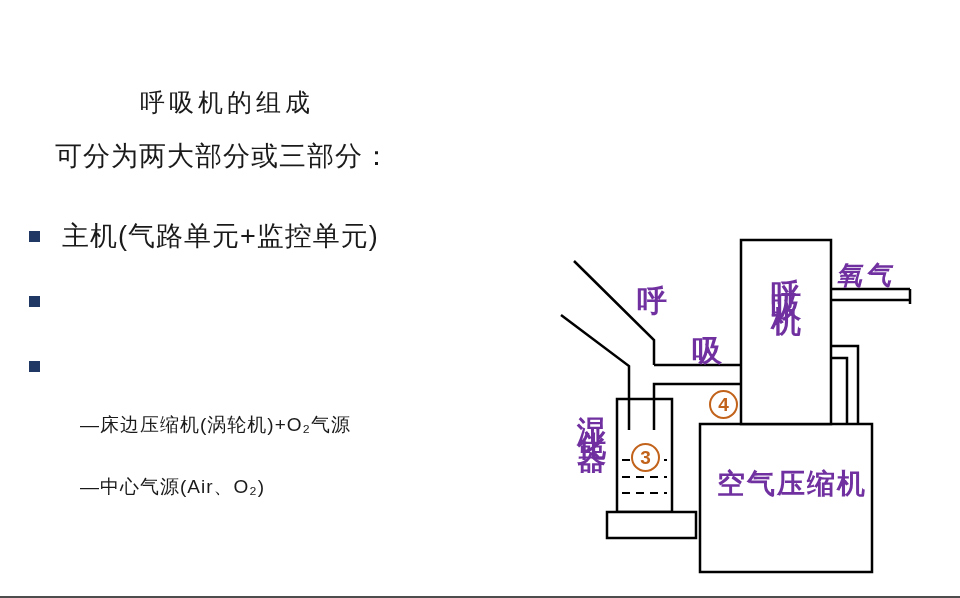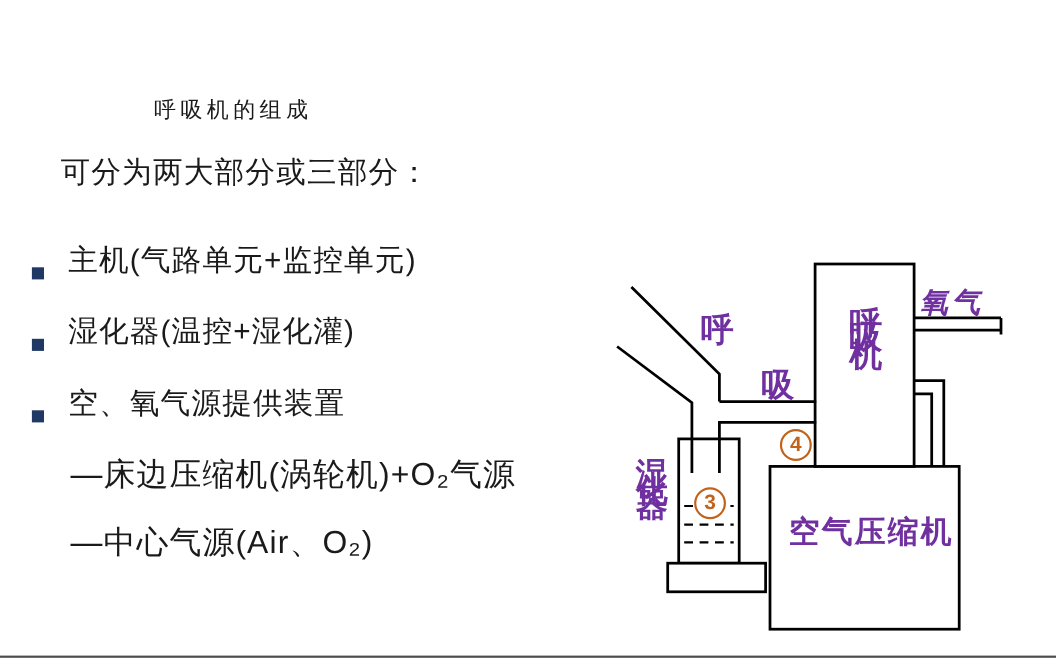--- a/index.html
+++ b/index.html
@@ -15,7 +15,7 @@
     font-family:"Liberation Sans","DejaVu Sans",sans-serif;
   }
   .abs{position:absolute;}
-  .slide-title{left:140px;top:86px;font-size:20px;letter-spacing:4px;}
+  .slide-title{left:140px;top:86px;font-size:25px;letter-spacing:4px;}
   .slide-subtitle{left:55px;top:138px;font-size:27px;letter-spacing:1px;}
   .bullet-row{display:flex;align-items:flex-end;left:29px;font-size:27px;letter-spacing:1px;}
   .bullet-row.r1{top:218px;}

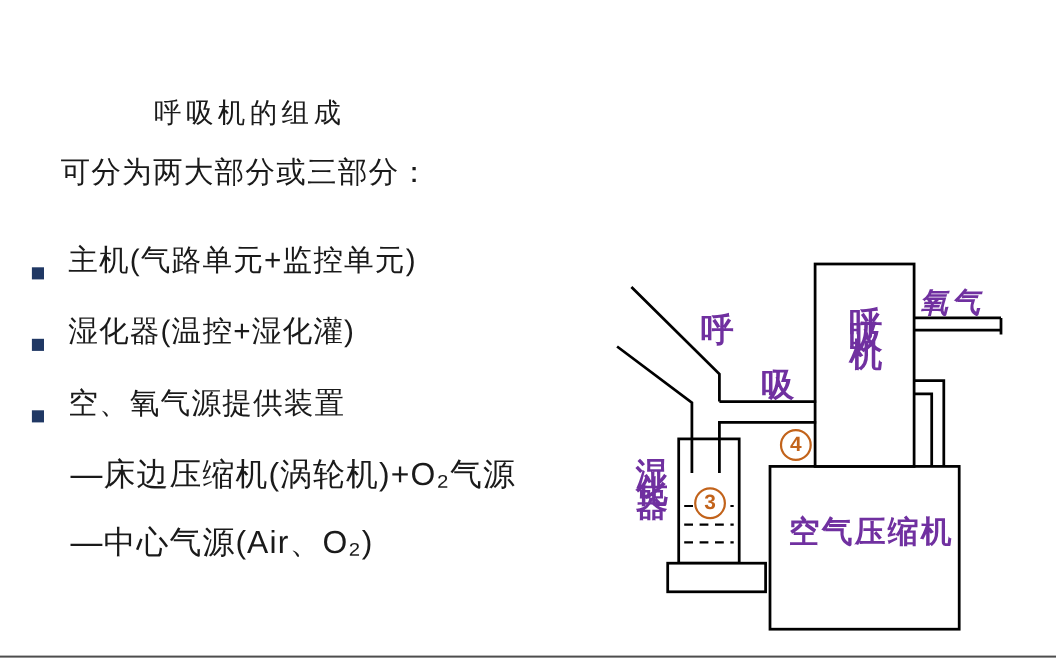--- a/index.html
+++ b/index.html
@@ -17,7 +17,7 @@
   .abs{position:absolute;}
   .slide-title{left:140px;top:86px;font-size:25px;letter-spacing:4px;}
   .slide-subtitle{left:55px;top:138px;font-size:27px;letter-spacing:1px;}
-  .bullet-row{display:flex;align-items:flex-end;left:29px;font-size:27px;letter-spacing:1px;}
+  .bullet-row{display:flex;align-items:flex-start;left:29px;font-size:27px;letter-spacing:1px;}
   .bullet-row.r1{top:218px;}
   .bullet-row.r2{top:283px;}
   .bullet-row.r3{top:348px;}

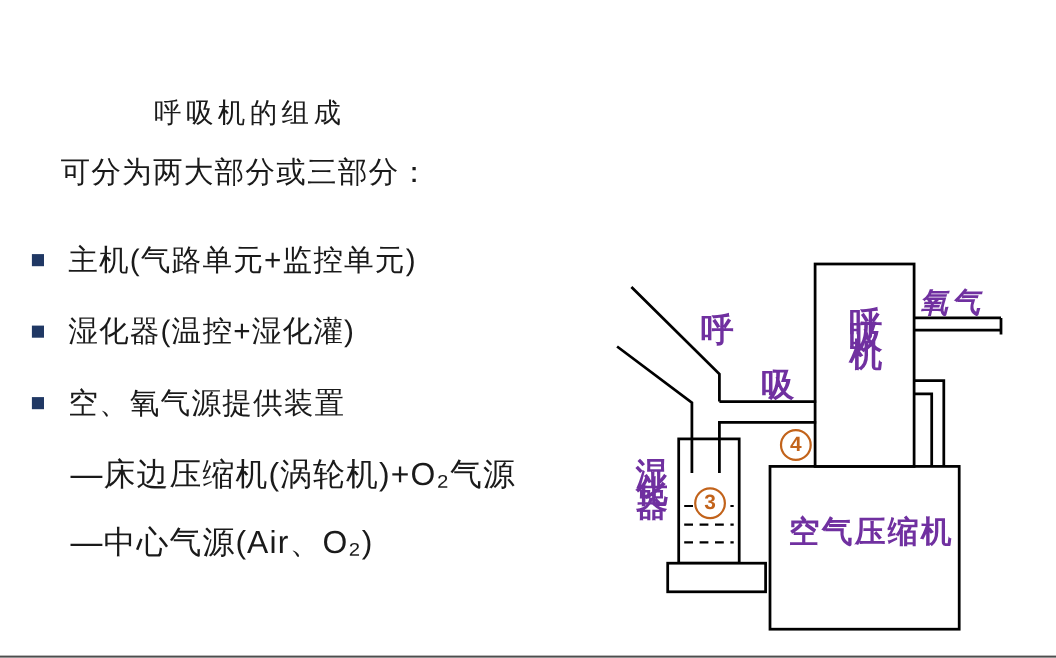--- a/index.html
+++ b/index.html
@@ -58,7 +58,6 @@
 </div>
 <div class="abs bullet-row r2">
   <span class="bullet-square"></span>
-  <span>湿化器(温控+湿化灌)</span>
 </div>
 <div class="abs bullet-row r3">
   <span class="bullet-square"></span>

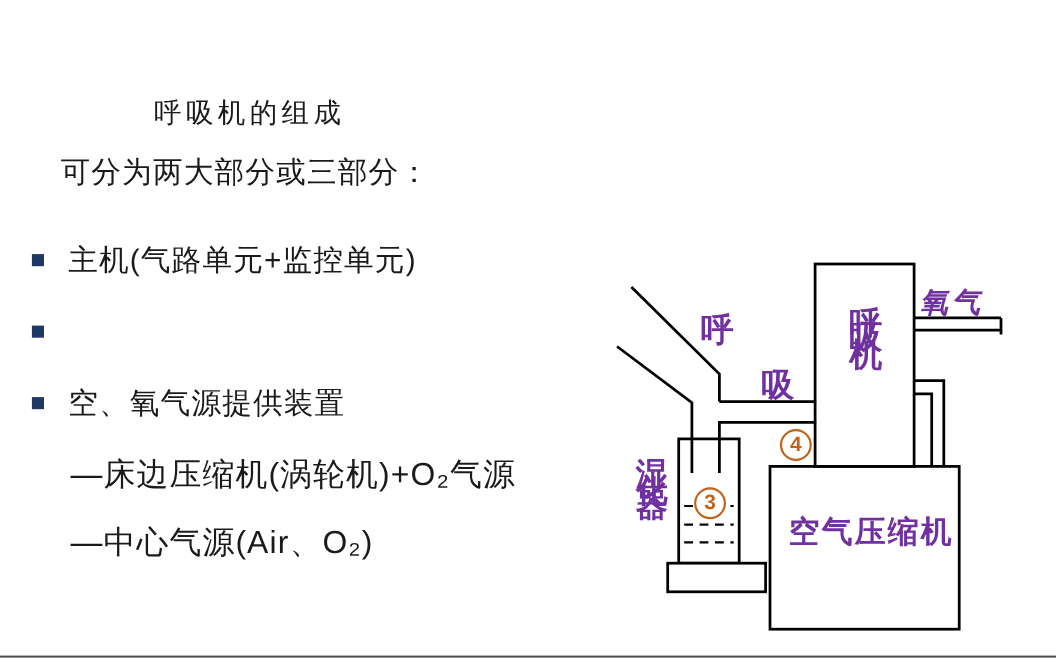--- a/index.html
+++ b/index.html
@@ -61,7 +61,6 @@
 </div>
 <div class="abs bullet-row r3">
   <span class="bullet-square"></span>
-  <span>空、氧气源提供装置</span>
 </div>
 
 <div class="abs sub-row s1">—床边压缩机(涡轮机)+O₂气源</div>

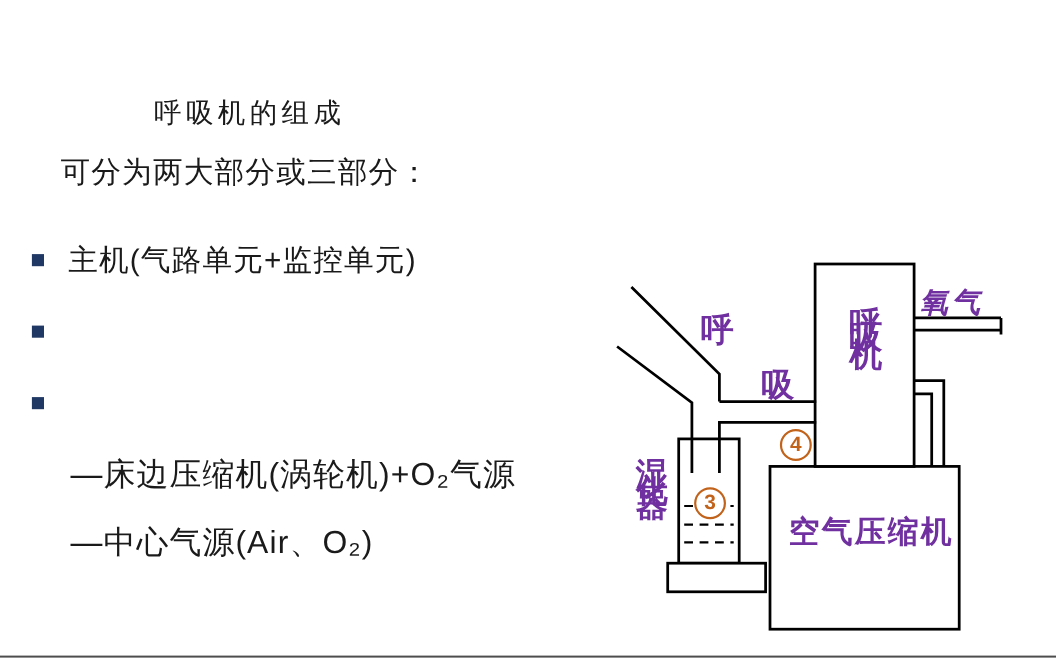--- a/index.html
+++ b/index.html
@@ -22,7 +22,7 @@
   .bullet-row.r2{top:283px;}
   .bullet-row.r3{top:348px;}
   .bullet-square{width:11px;height:11px;background:var(--bullet-navy);margin-top:13px;margin-right:22px;flex:none;}
-  .sub-row{left:64px;font-size:29px;letter-spacing:1px;}
+  .sub-row{left:80px;font-size:19px;letter-spacing:1px;}
   .sub-row.s1{top:412px;}
   .sub-row.s2{top:474px;}
 

